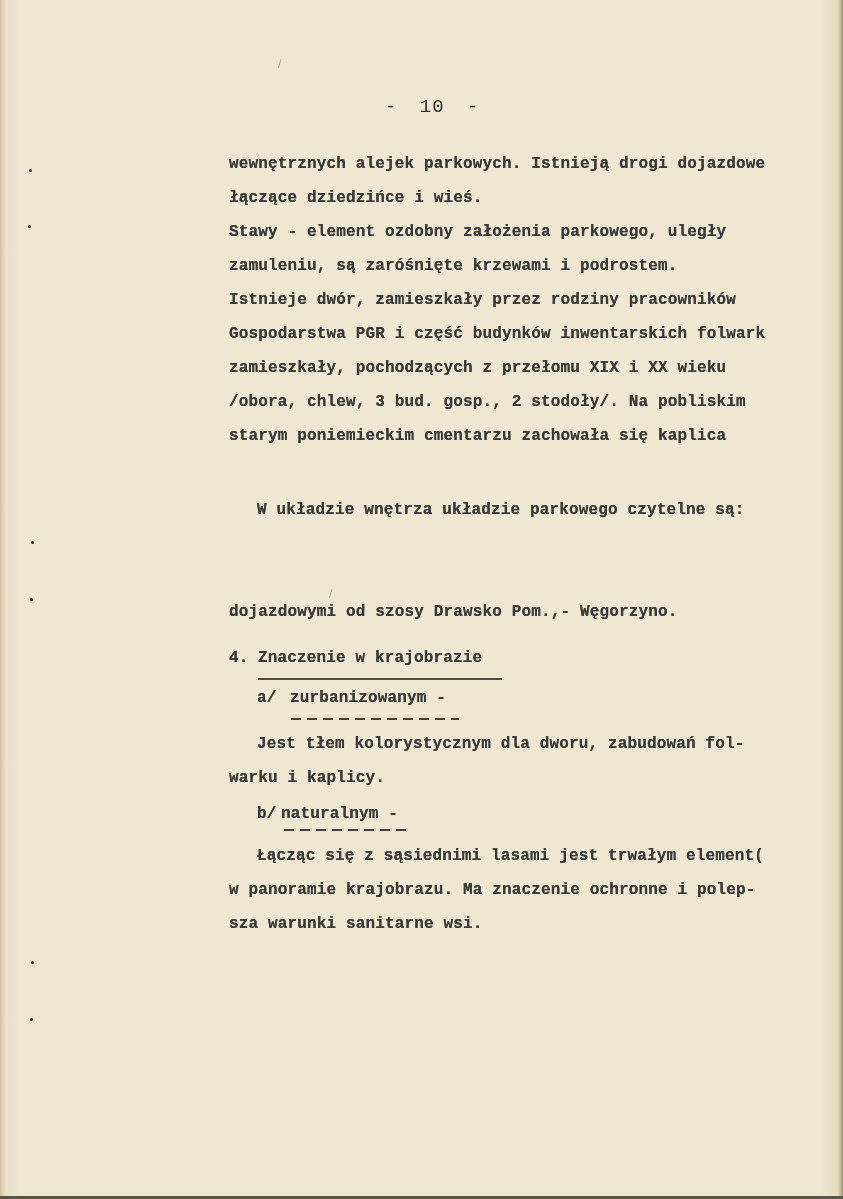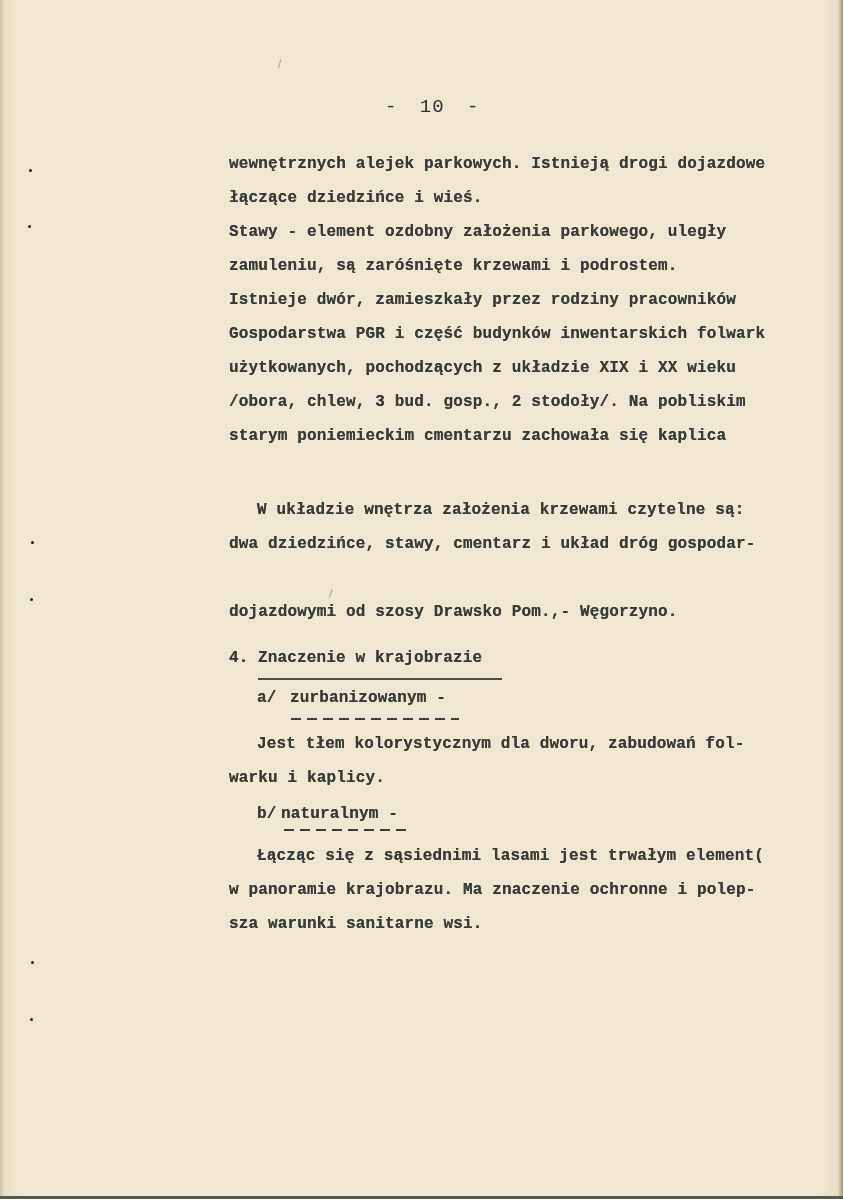--- a/index.html
+++ b/index.html
@@ -59,7 +59,7 @@
   <div class="line" style="top:256px">zamuleniu, są zaróśnięte krzewami i podrostem.</div>
   <div class="line" style="top:290px">Istnieje dwór, zamieszkały przez rodziny pracowników</div>
   <div class="line" style="top:324px">Gospodarstwa PGR i część budynków inwentarskich folwark</div>
-  <div class="line" style="top:358px">użytkowanych, pochodzących z układzie XIX i XX wieku</div>
+  <div class="line" style="top:358px">zamieszkały, pochodzących z przełomu XIX i XX wieku</div>
   <div class="line" style="top:392px">/obora, chlew, 3 bud. gosp., 2 stodoły/. Na pobliskim</div>
   <div class="line" style="top:426px">starym poniemieckim cmentarzu zachowała się kaplica</div>
   <div class="line indent" style="top:500px">W układzie wnętrza założenia krzewami czytelne są:</div>

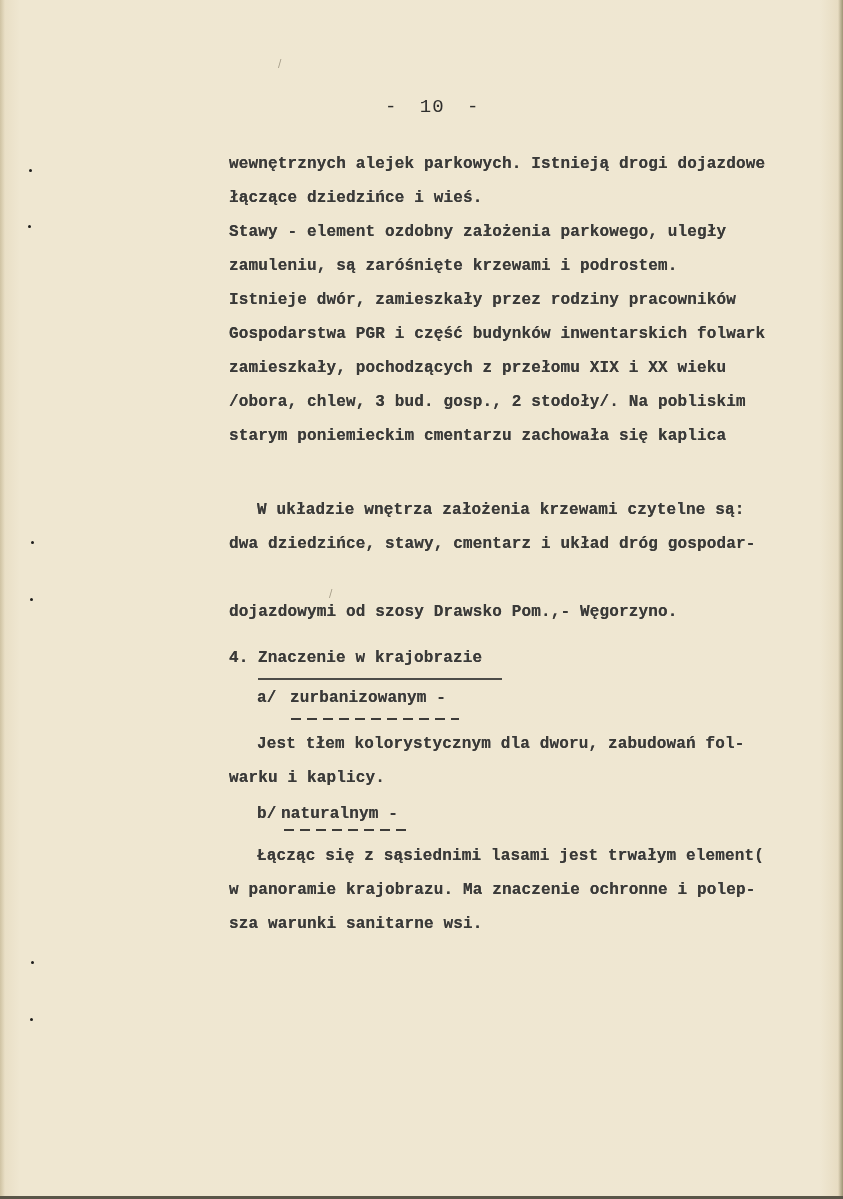--- a/index.html
+++ b/index.html
@@ -62,7 +62,7 @@
   <div class="line" style="top:358px">zamieszkały, pochodzących z przełomu XIX i XX wieku</div>
   <div class="line" style="top:392px">/obora, chlew, 3 bud. gosp., 2 stodoły/. Na pobliskim</div>
   <div class="line" style="top:426px">starym poniemieckim cmentarzu zachowała się kaplica</div>
-  <div class="line indent" style="top:500px">W układzie wnętrza założenia krzewami czytelne są:</div>
+  <div class="line indent" style="top:500px">W układzie wnętrza układzie parkowego czytelne są:</div>
   <div class="line" style="top:534px">dwa dziedzińce, stawy, cmentarz i układ dróg gospodar-</div>
   <div class="line" style="top:602px">dojazdowymi od szosy Drawsko Pom.,- Węgorzyno.</div>
 

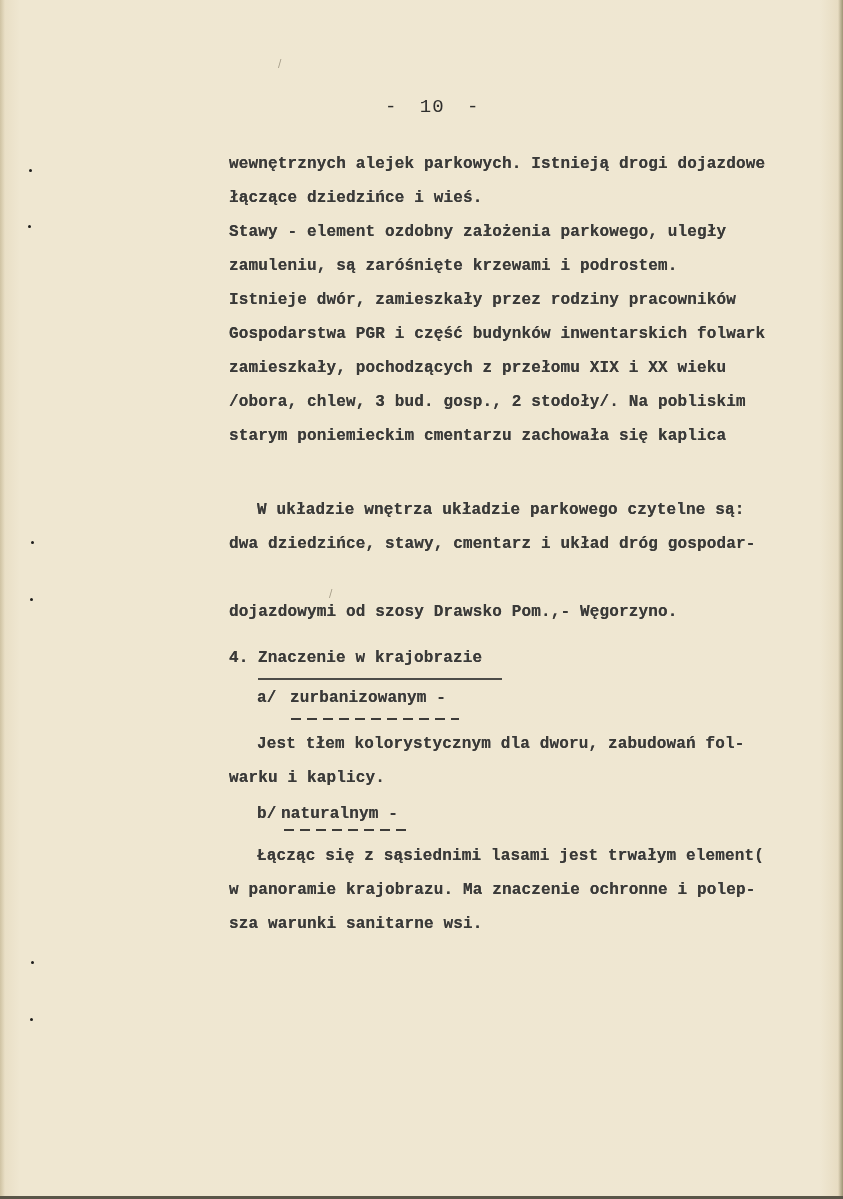--- a/index.html
+++ b/index.html
@@ -63,7 +63,6 @@
   <div class="line" style="top:392px">/obora, chlew, 3 bud. gosp., 2 stodoły/. Na pobliskim</div>
   <div class="line" style="top:426px">starym poniemieckim cmentarzu zachowała się kaplica</div>
   <div class="line indent" style="top:500px">W układzie wnętrza układzie parkowego czytelne są:</div>
-  <div class="line" style="top:534px">dwa dziedzińce, stawy, cmentarz i układ dróg gospodar-</div>
   <div class="line" style="top:602px">dojazdowymi od szosy Drawsko Pom.,- Węgorzyno.</div>
 
   <div class="line" style="top:648px">4.</div>

